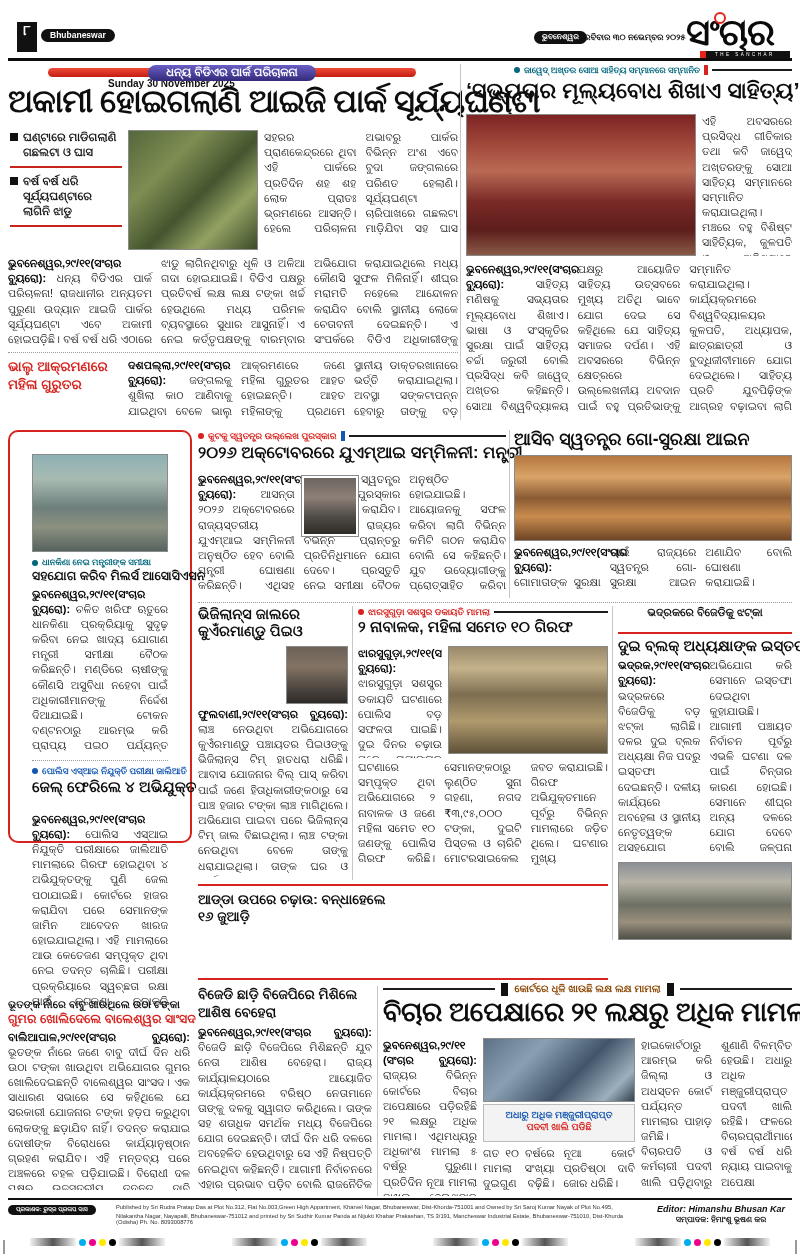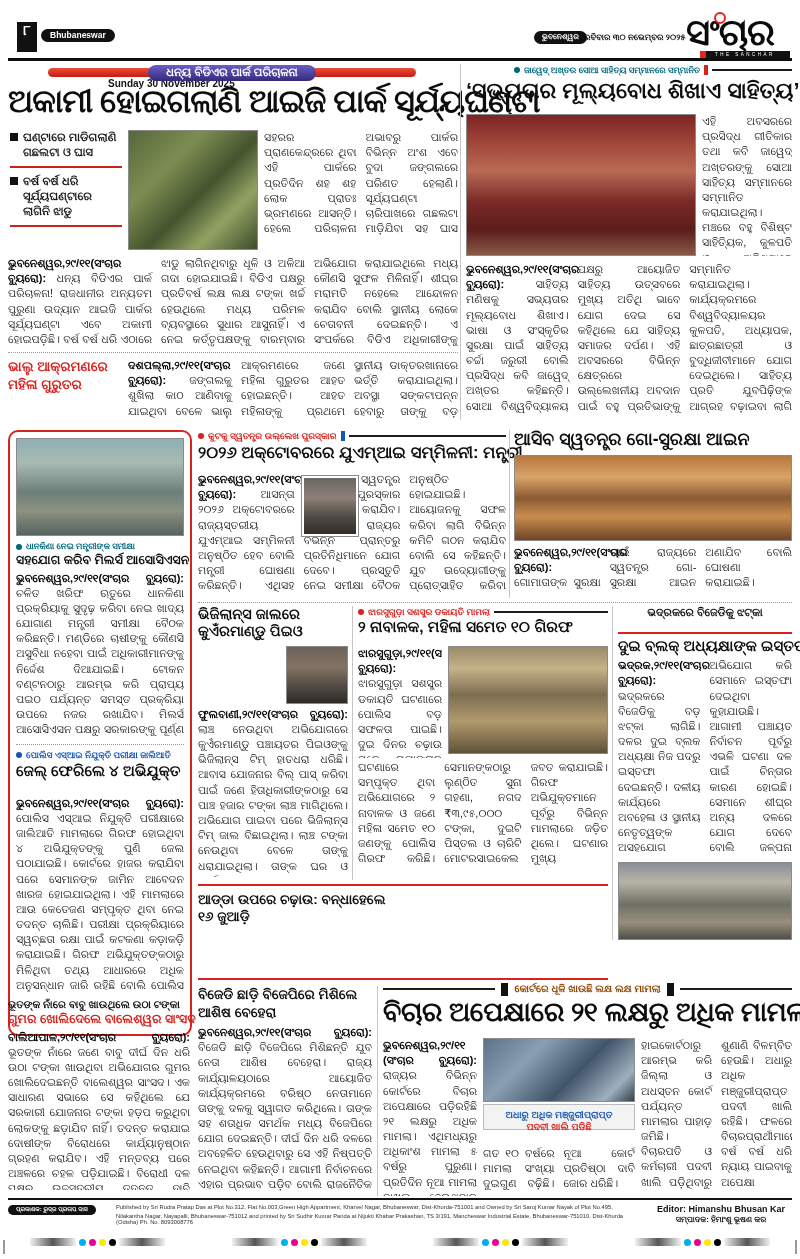--- a/index.html
+++ b/index.html
@@ -111,8 +111,8 @@
     </div>
   </div>
 
-  <div class="abs" style="left:8px;top:430px;width:184px;height:606px;border:2px solid #d6231e;border-radius:10px;
-       padding:6px;box-sizing:border-box;">
+  <div class="abs" style="left:8px;top:430px;width:184px;height:413px;border:2px solid #d6231e;border-radius:10px;
+       padding:22px;box-sizing:border-box;">
     <div class="photo" style="width:100%;height:98px;
          background:linear-gradient(180deg,#8fb0b4 0%,#a8bbb2 25%,#6d7f7b 55%,#8d9180 75%,#55635e 100%);"></div>
     <div class="krow" style="margin-top:5px;">

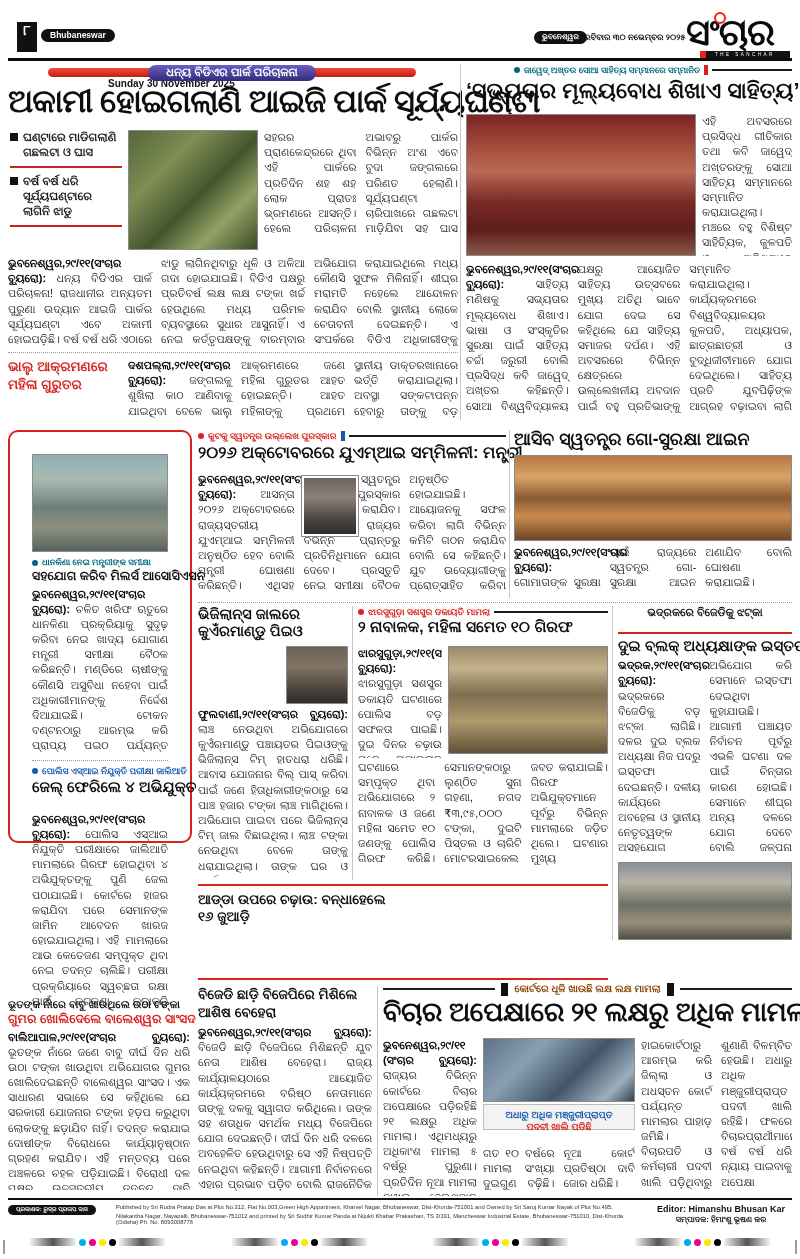--- a/index.html
+++ b/index.html
@@ -230,7 +230,7 @@
 
     <div class="abs photo" style="left:100px;top:56px;width:152px;height:64px;
          background:linear-gradient(135deg,#5d7286 0%,#8aa0b2 30%,#41546a 60%,#9db0bd 85%,#32414f 100%);"></div>
-    <div class="abs" style="left:100px;top:122px;width:152px;height:26px;background:#f3f3f3;border:1px solid #bbb;
+    <div class="abs" style="left:100px;top:122px;width:152px;height:38px;background:#f3f3f3;border:1px solid #bbb;
          box-sizing:border-box;text-align:center;padding-top:4px;">
       <div style="font-size:9.5px;font-weight:800;color:#1557b0;">ଅଧାରୁ ଅଧିକ ମଞ୍ଜୁରୀପ୍ରାପ୍ତ</div>
       <div style="font-size:9.5px;font-weight:800;color:#d6231e;">ପଦବୀ ଖାଲି ପଡିଛି</div>

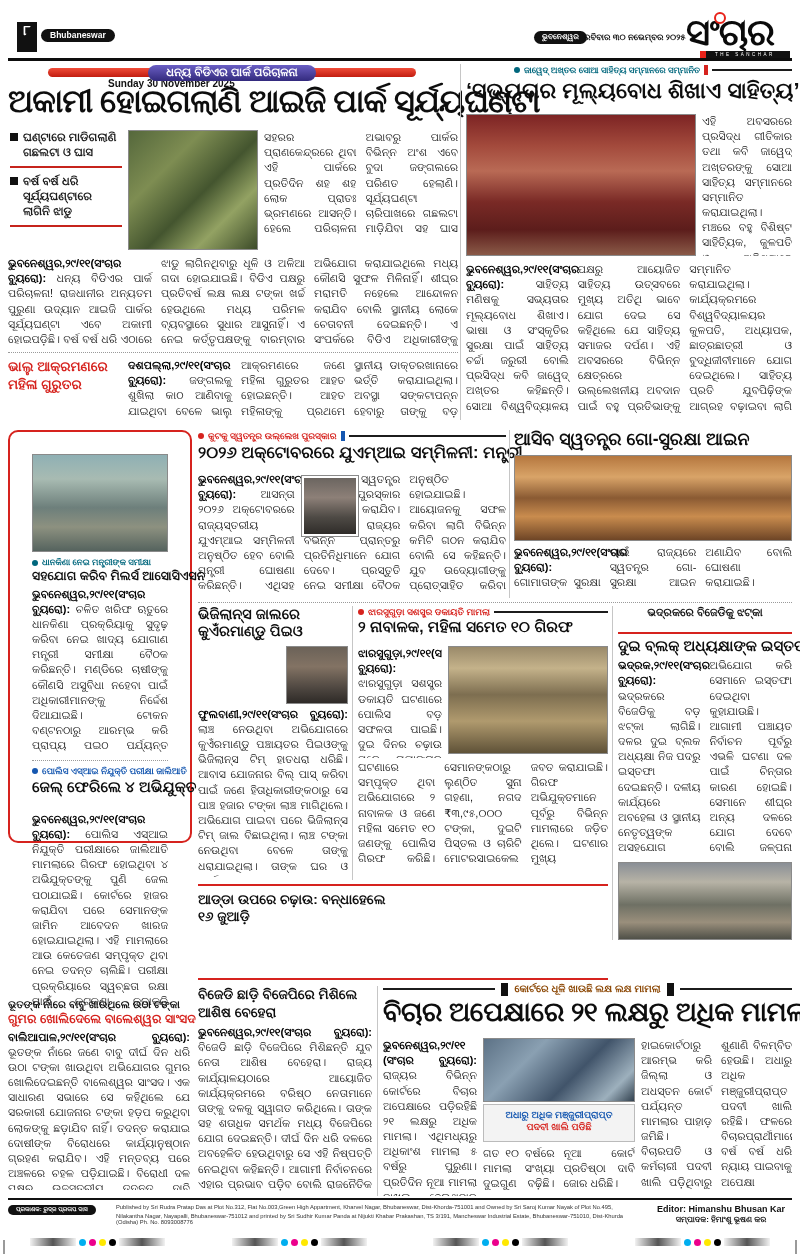--- a/index.html
+++ b/index.html
@@ -253,7 +253,7 @@
   <div class="abs pill" style="left:8px;top:1205px;font-size:6px;font-weight:700;padding:1px 8px 2px;">ପ୍ରକାଶକ: ରୁଦ୍ର ପ୍ରତାପ ଦାସ</div>
   <div class="abs" style="left:116px;top:1204px;width:528px;font-size:5.8px;color:#333;">Published by Sri Rudra Pratap Das at Plot No.312, Flat No.003,Green High Appartment, Kharvel Nagar, Bhubaneswar, Dist-Khorda-751001 and Owned by Sri Saroj Kumar Nayak of Plot No.495,</div>
   <div class="abs" style="left:116px;top:1213px;width:528px;font-size:5.8px;color:#333;">Nilakantha Nagar, Nayapalli, Bhubaneswar-751012 and printed by Sri Sudhir Kumar Panda at Nijukti Khabar Prakashan, TS 3/191, Mancheswar Industrial Estate, Bhubaneswar-751010, Dist-Khurda (Odisha) Ph. No. 8093008776</div>
-  <div class="abs" style="left:650px;top:1204px;width:142px;font-size:9px;font-weight:800;text-align:center;color:#111;">Editor: Himanshu Bhusan Kar</div>
+  <div class="abs" style="left:650px;top:1204px;width:142px;font-size:9px;font-weight:800;text-align:center;color:#111;font-style:italic;">Editor: Himanshu Bhusan Kar</div>
   <div class="abs" style="left:650px;top:1215px;width:142px;font-size:8px;font-weight:700;text-align:center;color:#111;">ସମ୍ପାଦକ: ହିମାଂଶୁ ଭୂଷଣ କର</div>
 
   <div class="abs" style="left:30px;top:1238px;width:740px;display:flex;justify-content:space-between;">

